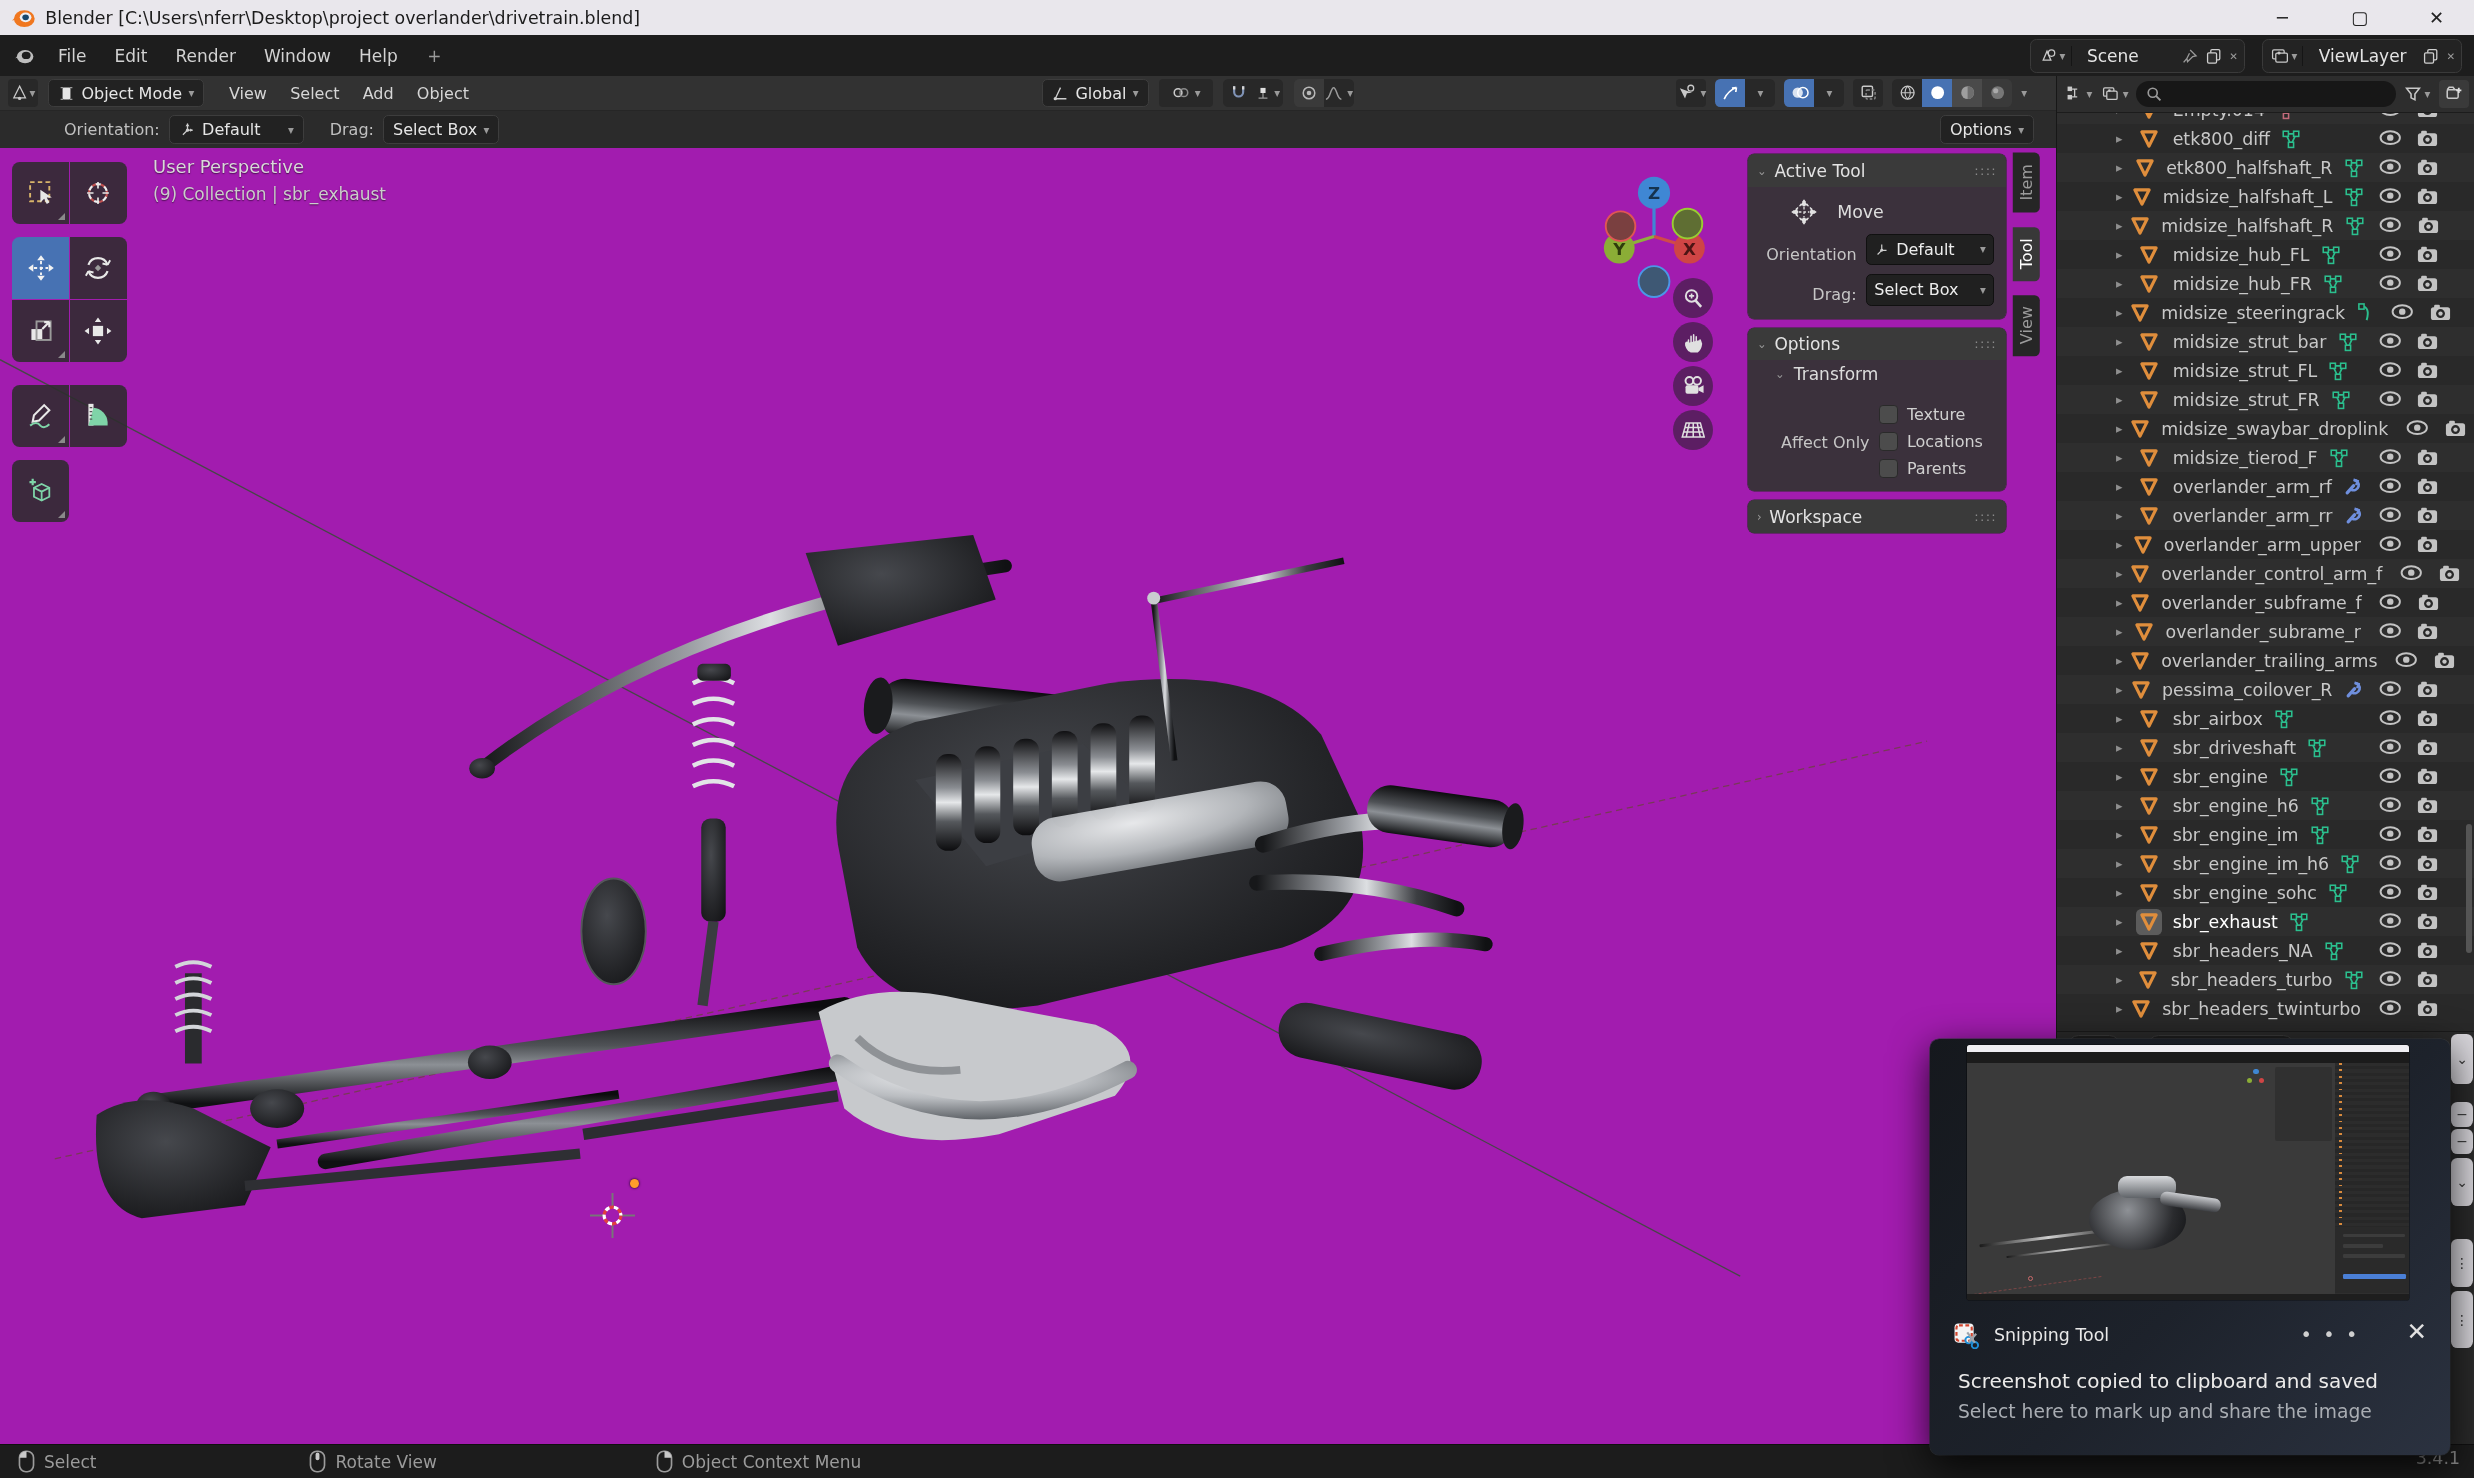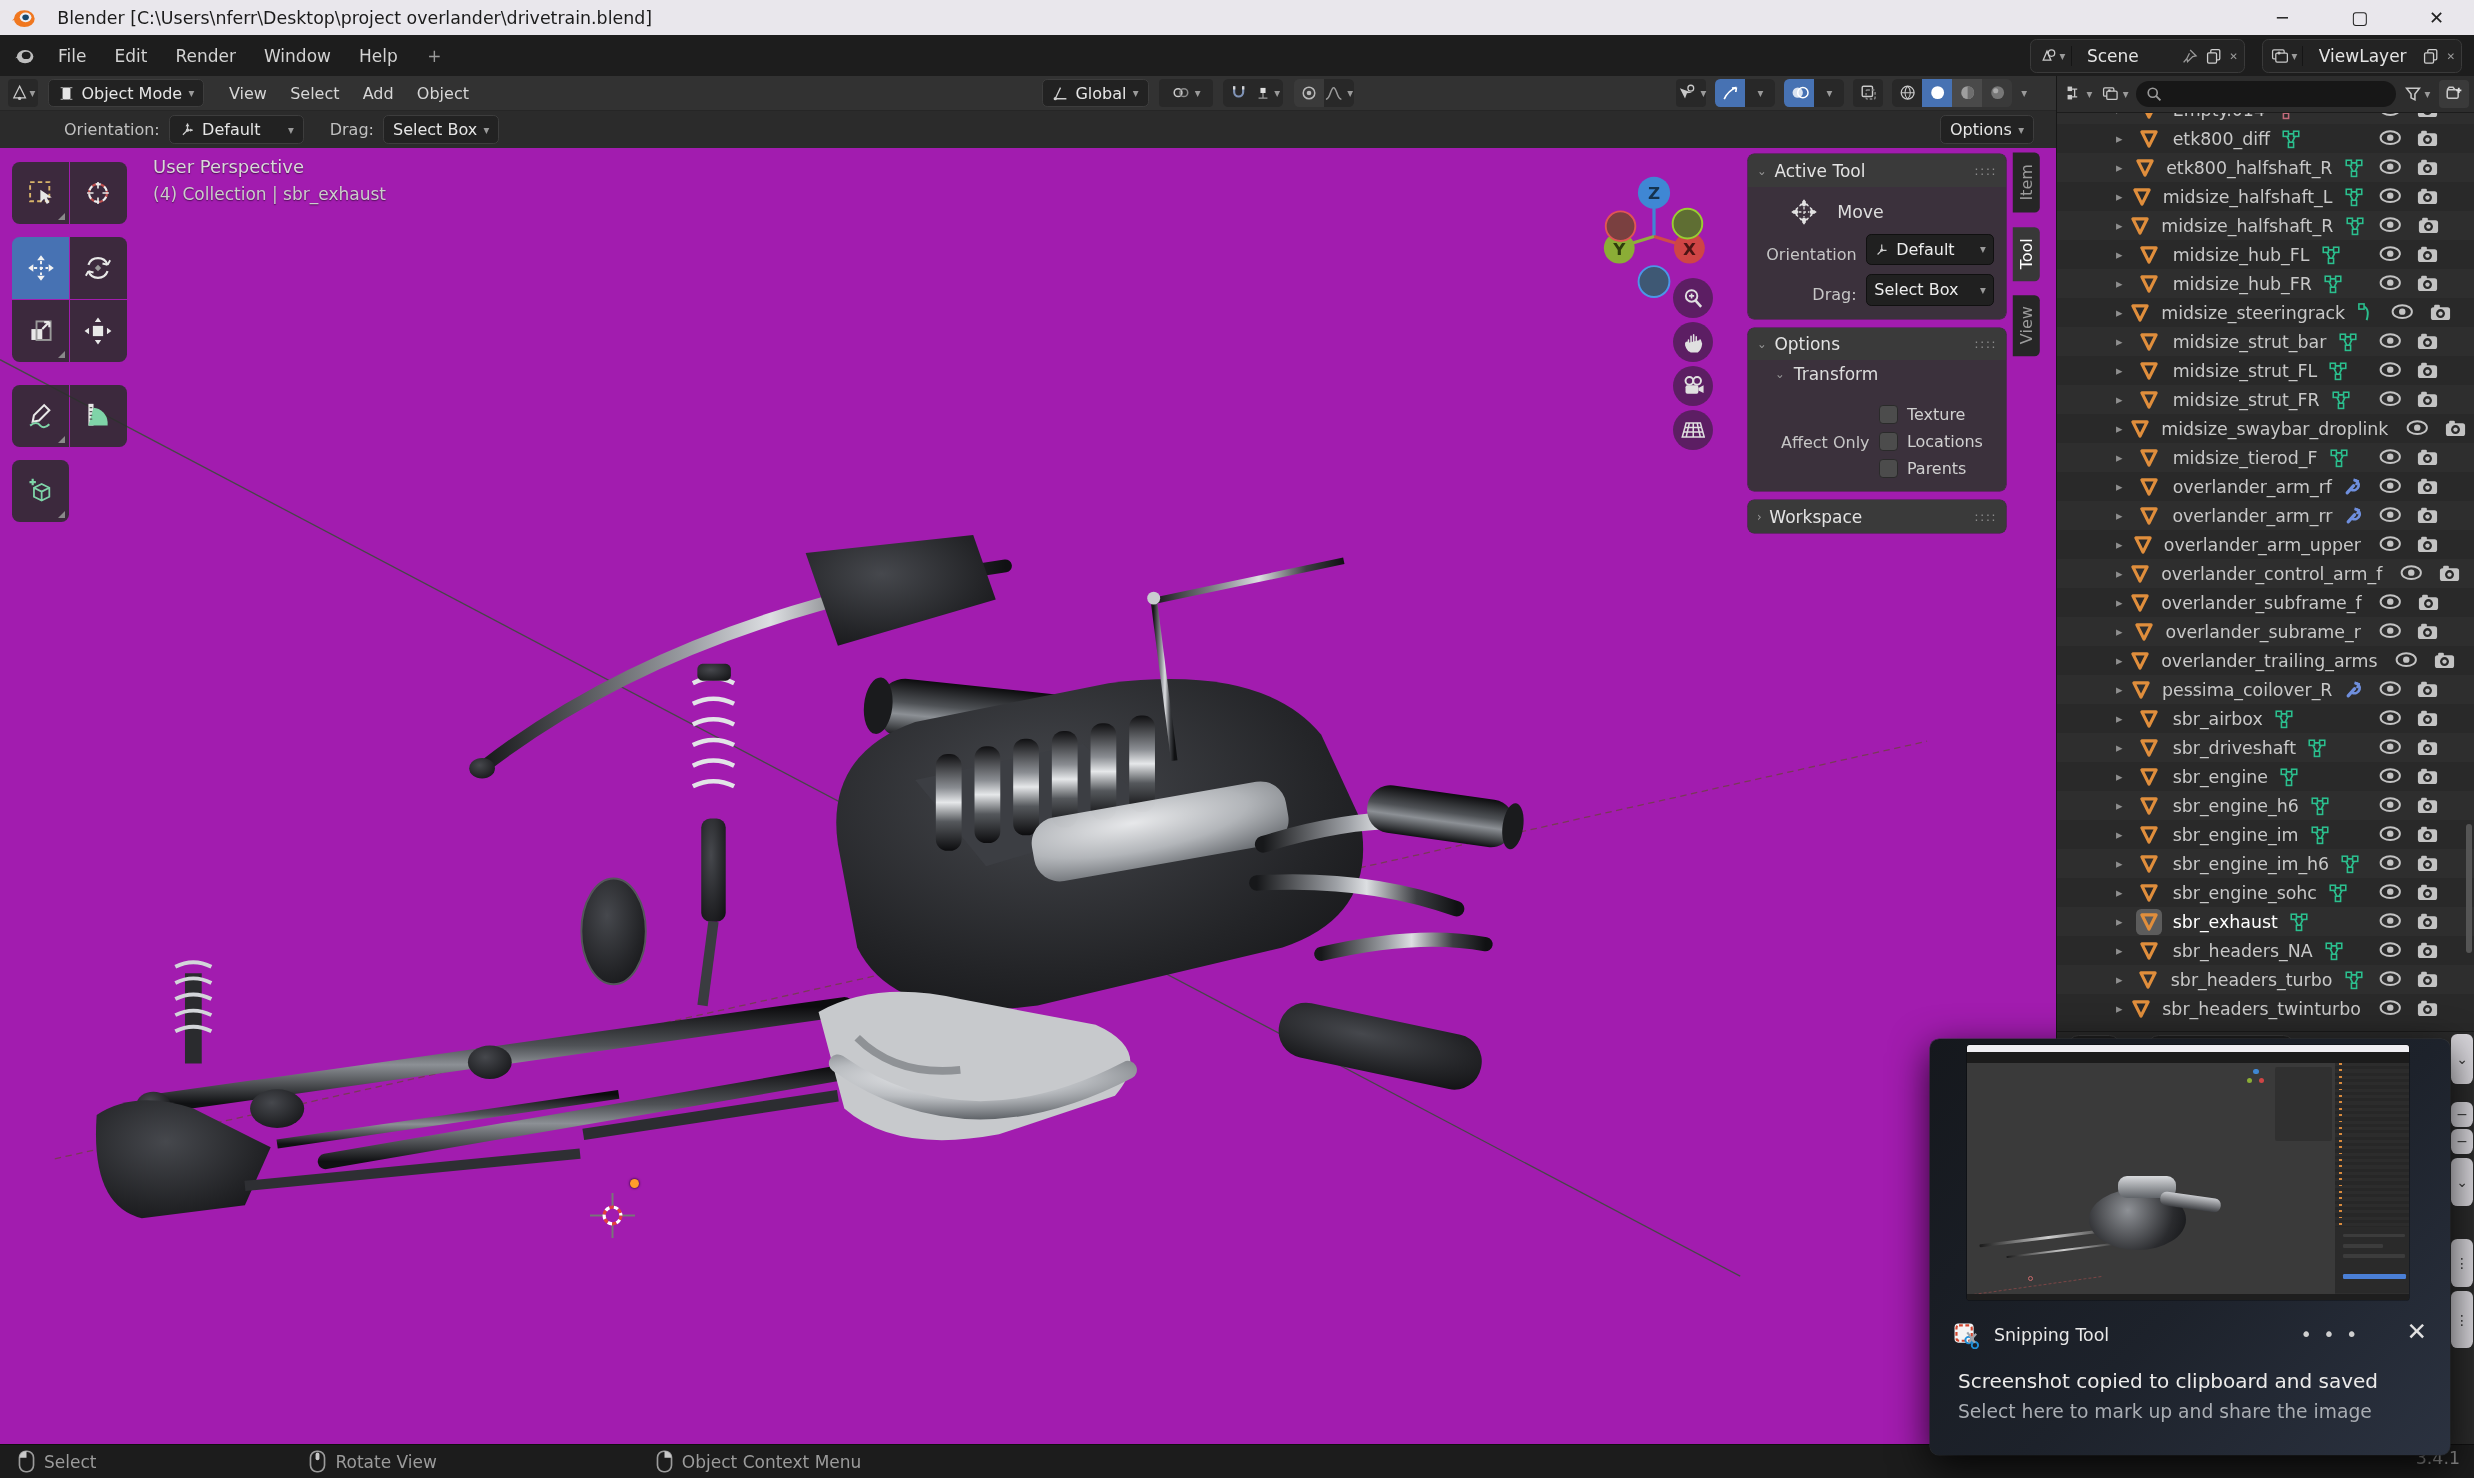--- a/index.html
+++ b/index.html
@@ -8,7 +8,7 @@
   .abs { position:absolute; }
 
   
-  #titlebar { left:0; top:0; width:2475px; height:35px; background:#e9e7ec; display:flex; align-items:center;gap:12px; }
+  #titlebar { left:0; top:0; width:2475px; height:35px; background:#e9e7ec; display:flex; align-items:center; }
   #titlebar .title { font-size:17.4px; color:#1b1b1b; margin-left:9px; }
   #win-controls { position:absolute; right:0; top:0; height:35px; display:flex; align-items:center; gap:0; }
   .win-btn { width:77px; height:35px; display:flex; align-items:center; justify-content:center; font-size:18px; color:#222; }

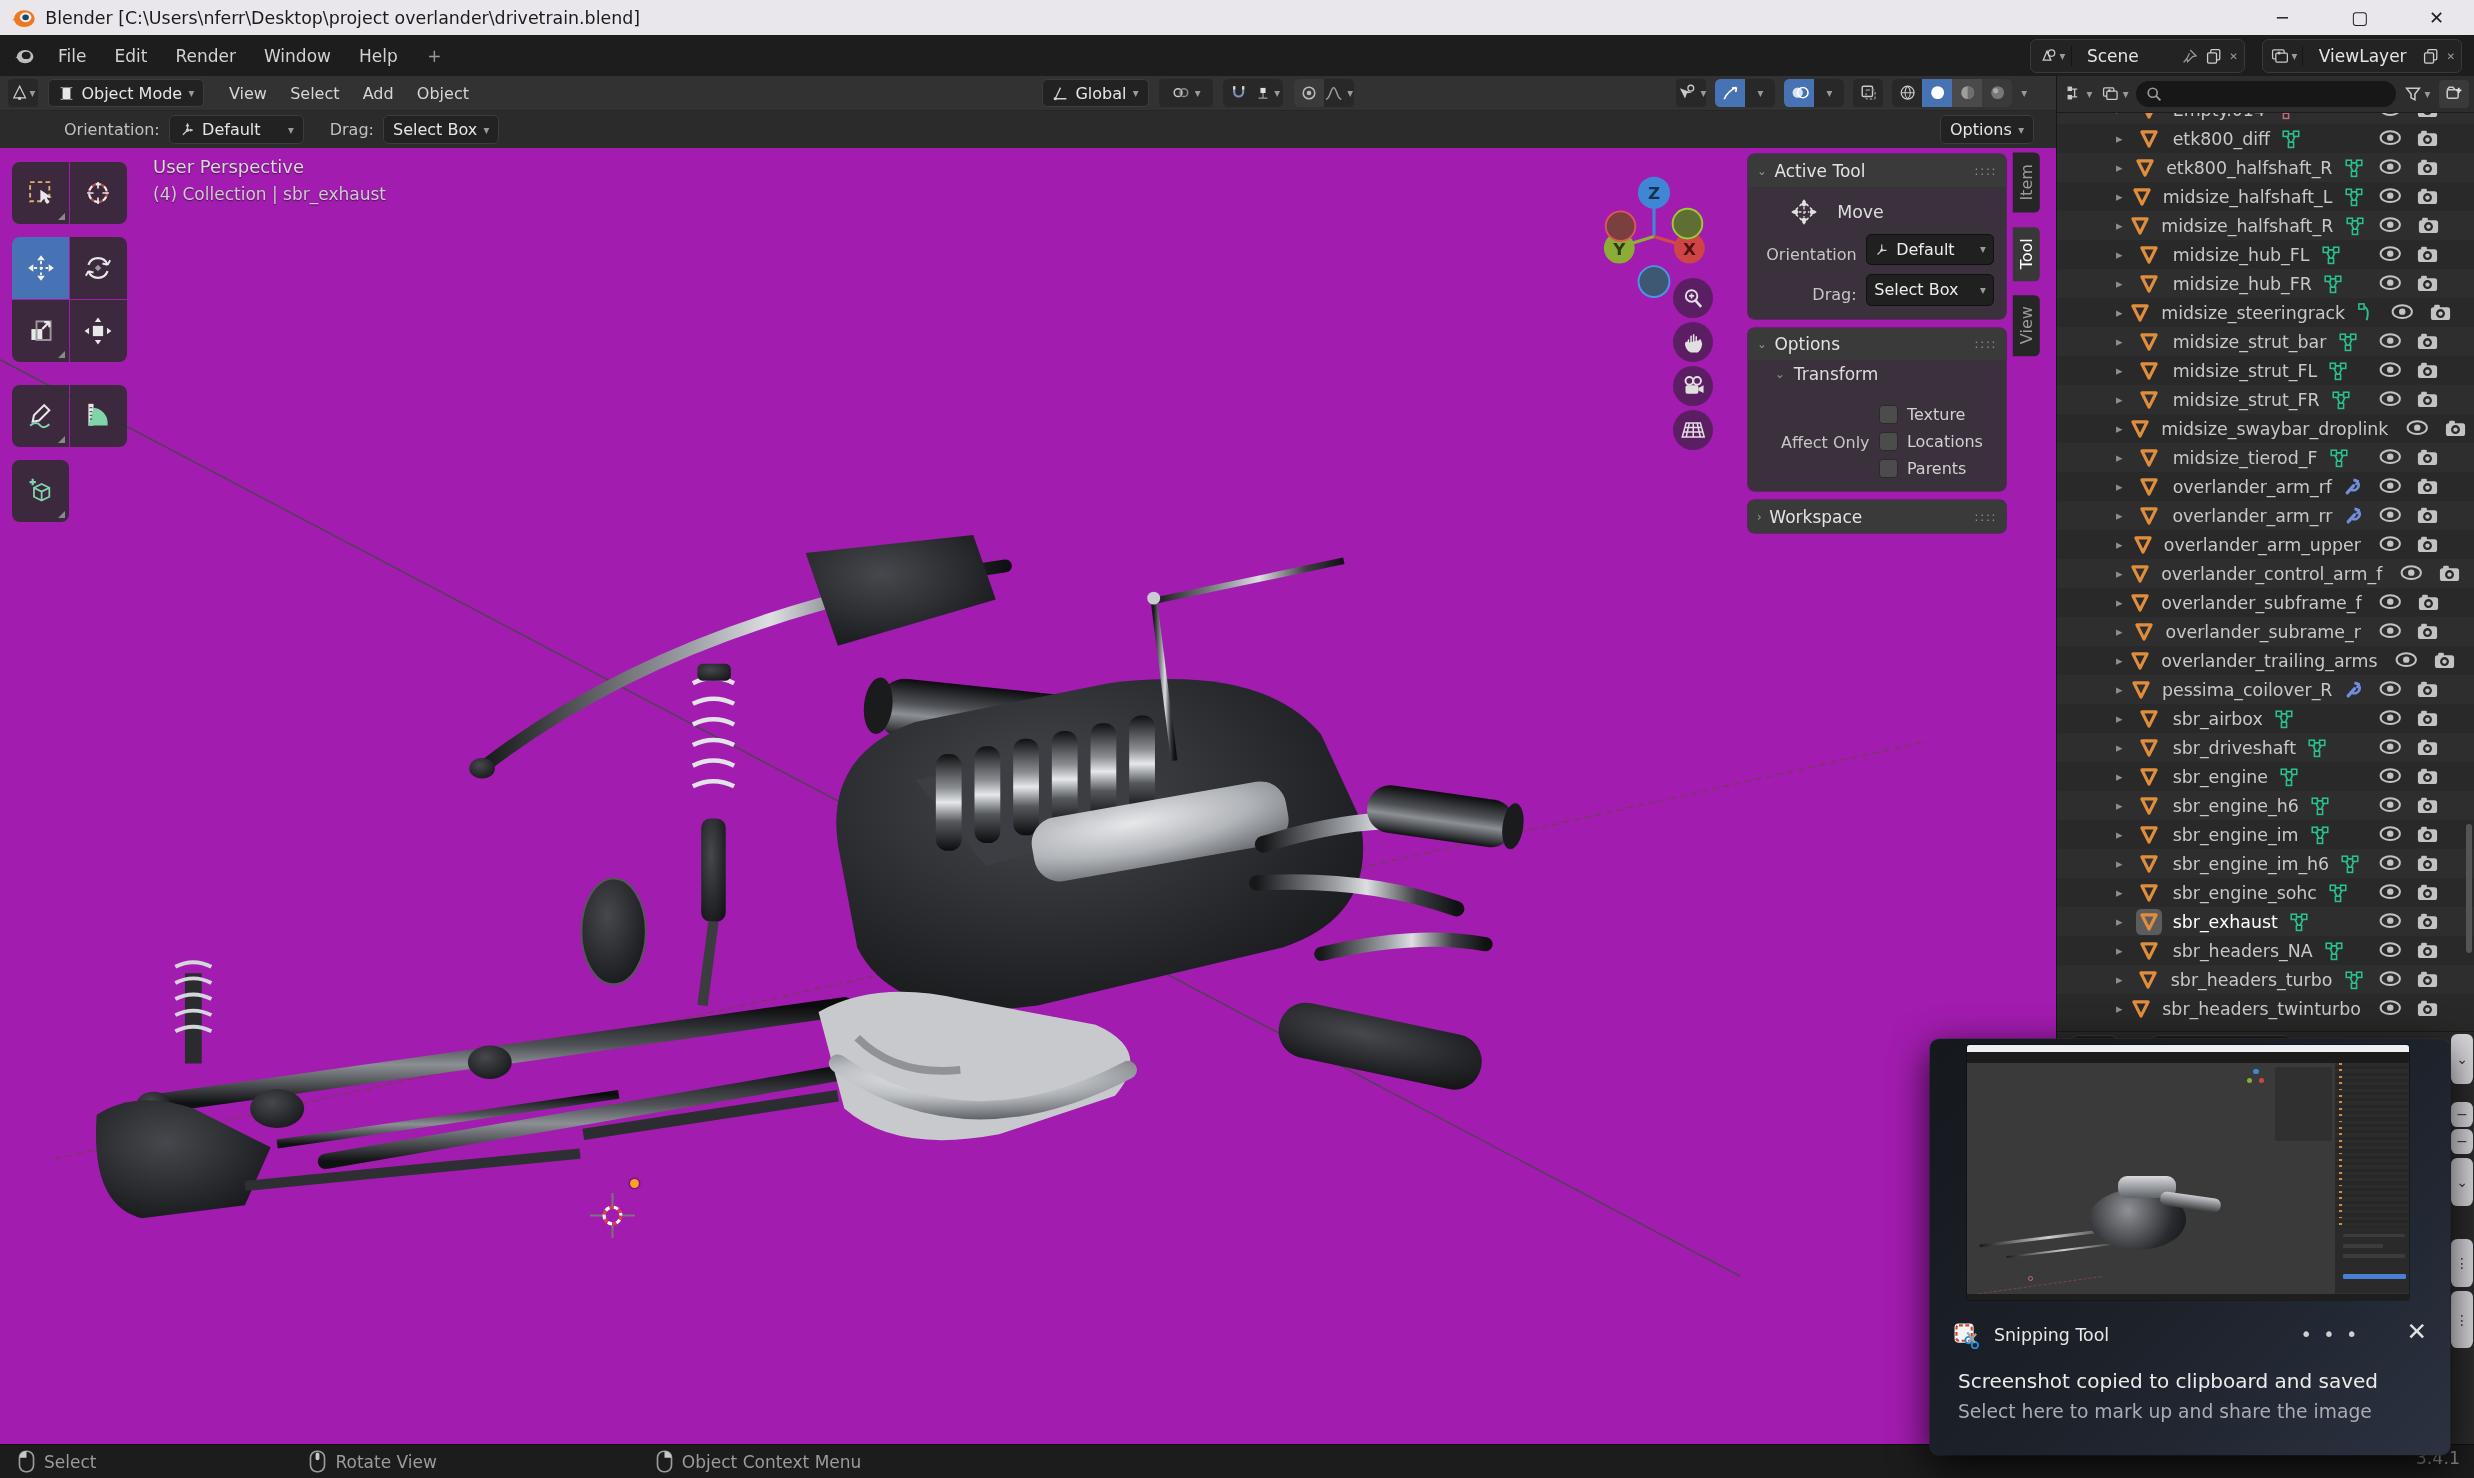--- a/index.html
+++ b/index.html
@@ -498,7 +498,7 @@
 
   <div id="vp-overlay-text">
     <div>User Perspective</div>
-    <div class="sub">(4) Collection | sbr_exhaust</div>
+    <div class="sub">(9) Collection | sbr_exhaust</div>
   </div>
 
   <div id="toolbar">

